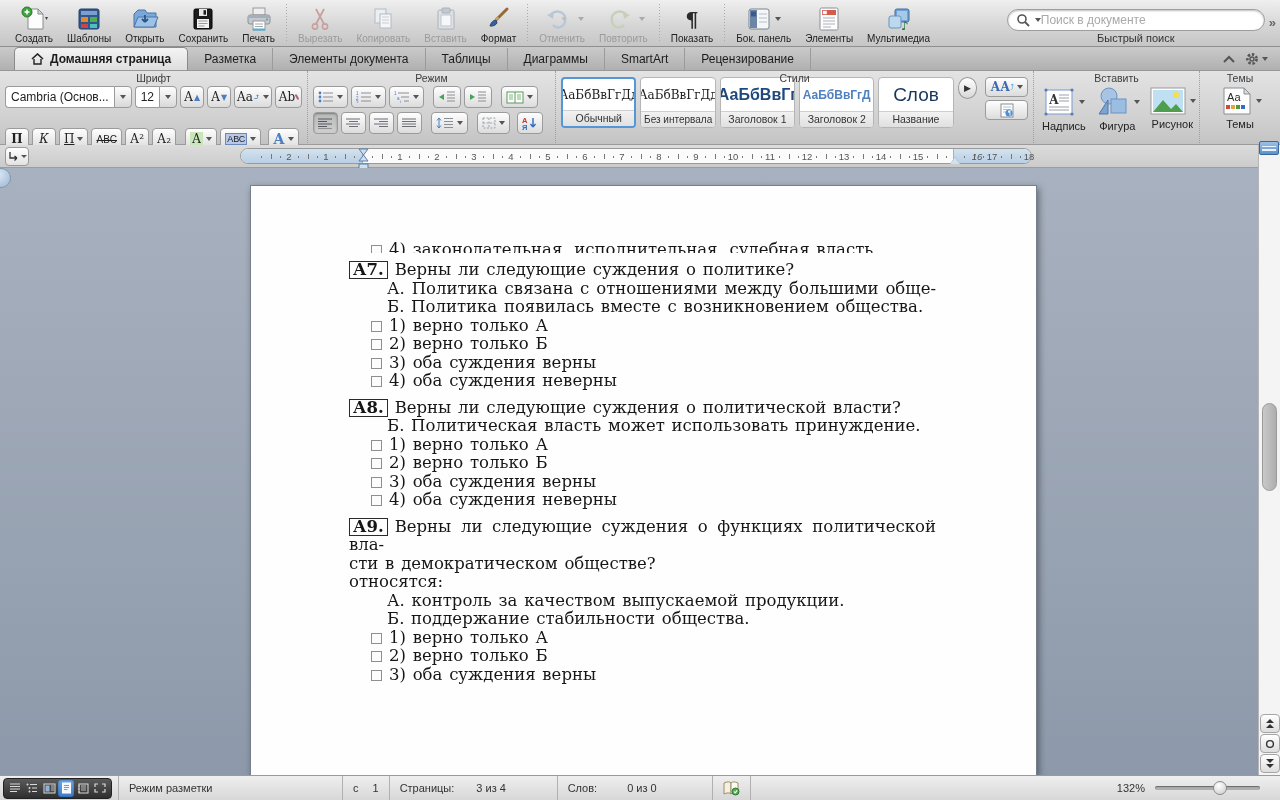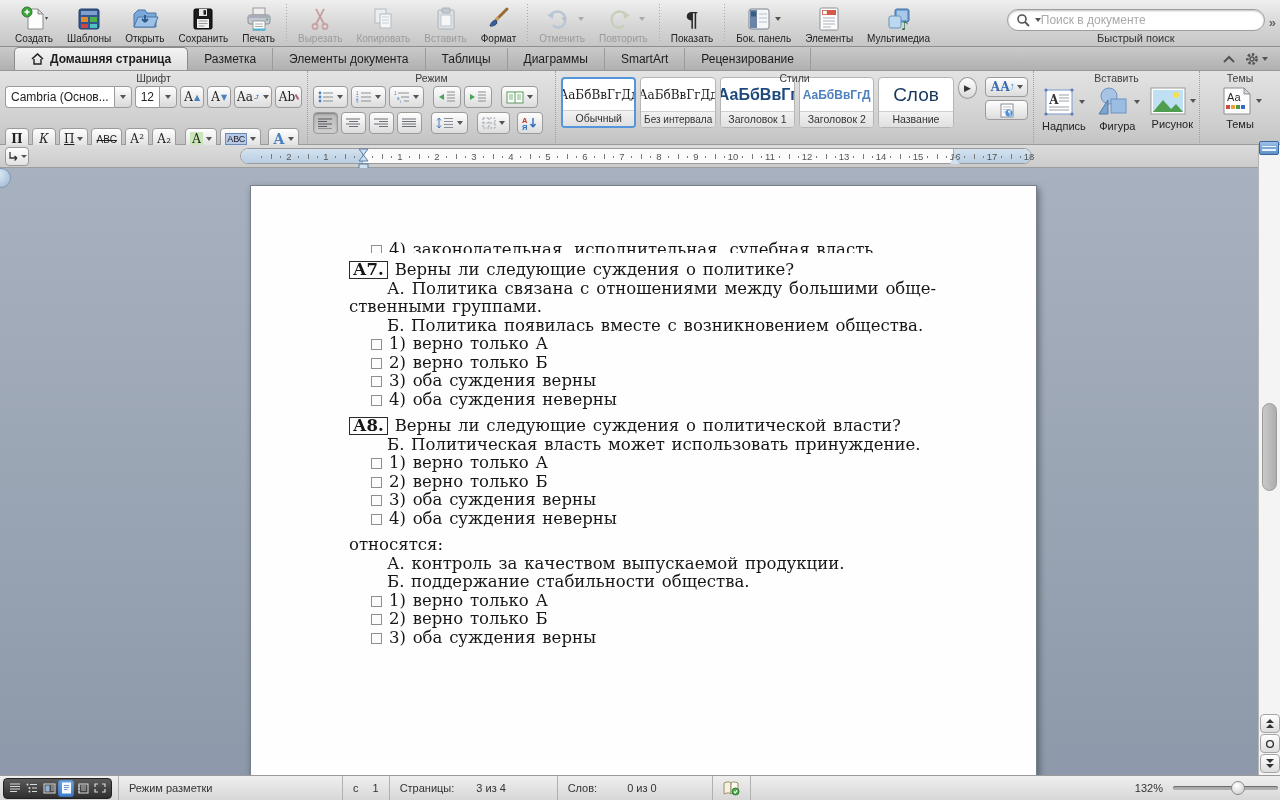--- a/index.html
+++ b/index.html
@@ -722,7 +722,7 @@
           <div class="rnum" style="left: 603px;">13</div>
           <div class="rnum" style="left: 640px;">14</div>
           <div class="rnum" style="left: 677px;">15</div>
-          <div class="rnum" style="left: 714px; font-style: italic;">16</div>
+          <div class="rnum" style="left: 736px; font-style: italic;">16</div>
           <div class="rnum" style="left: 751px;">17</div>
           <div class="rnum" style="left: 788px;">18</div>
         </div>

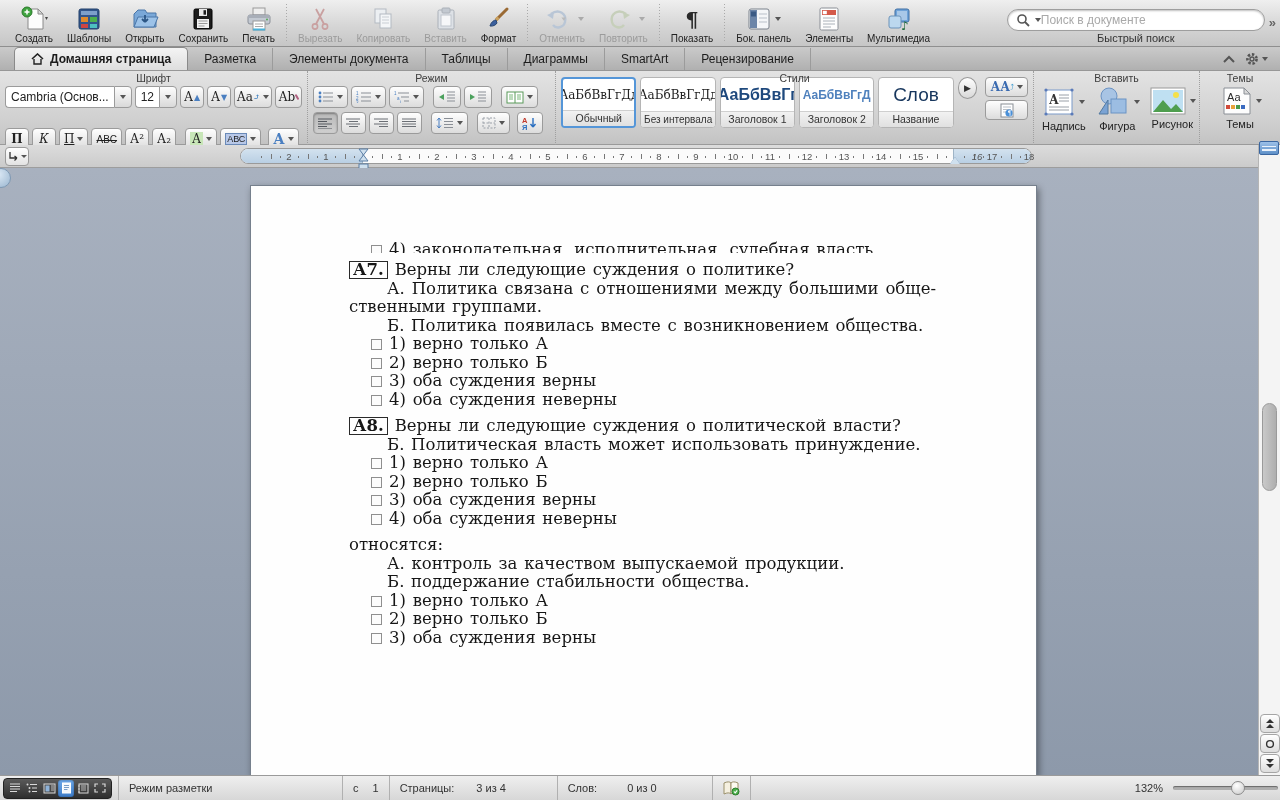--- a/index.html
+++ b/index.html
@@ -743,7 +743,6 @@
           <div class="qblock">
             <div class="line"><div class="qnum">А7.</div>Верны ли следующие суждения о политике?</div>
             <div class="line just ind">А. Политика связана с отношениями между большими обще-</div>
-            <div class="line">ственными группами.</div>
             <div class="line ind">Б. Политика появилась вместе с возникновением общества.</div>
             <div class="line opt"><div class="cb"></div>1) верно только А</div>
             <div class="line opt"><div class="cb"></div>2) верно только Б</div>

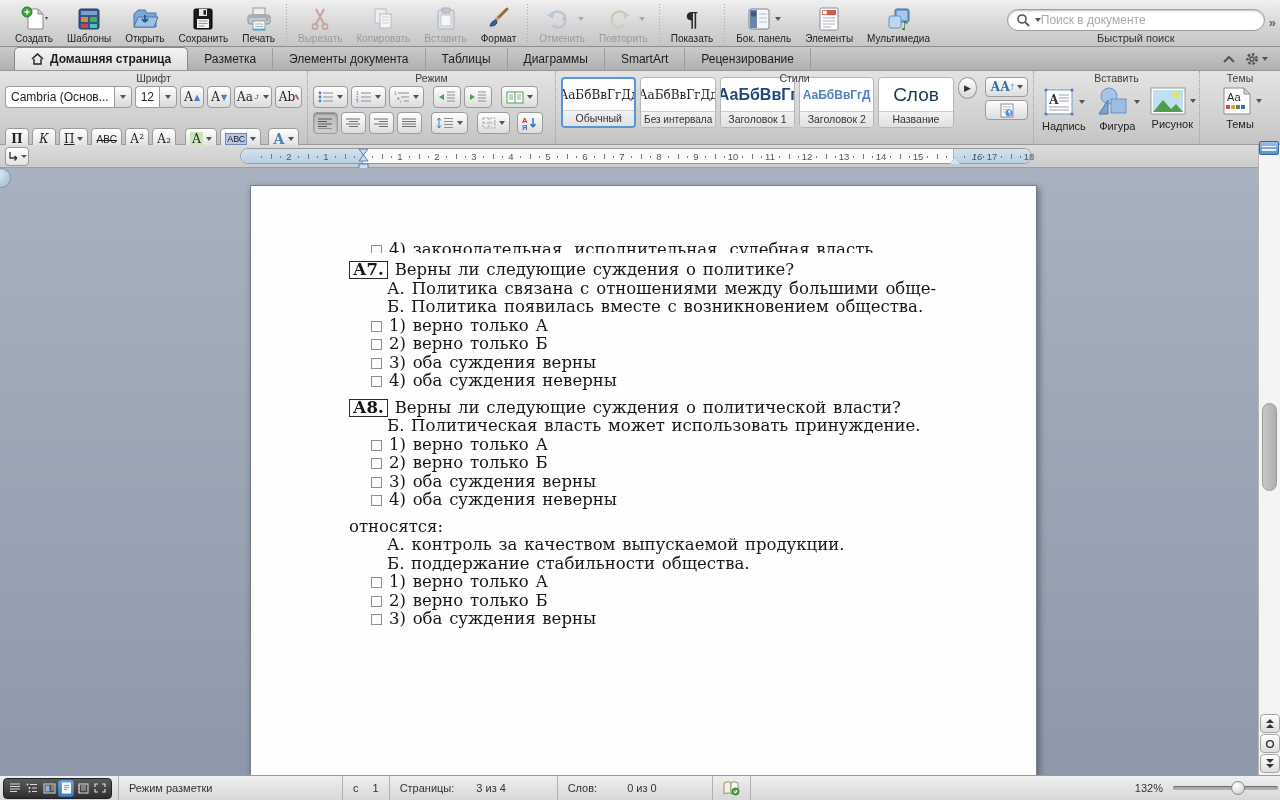--- a/index.html
+++ b/index.html
@@ -758,6 +758,7 @@
             <div class="line opt"><div class="cb"></div>4) оба суждения неверны</div>
           </div>
           <div class="qblock">
+            <div class="line just"><div class="qnum">А9.</div>Верны ли следующие суждения о функциях политической вла-</div>
             <div class="line">относятся:</div>
             <div class="line ind">А. контроль за качеством выпускаемой продукции.</div>
             <div class="line ind">Б. поддержание стабильности общества.</div>

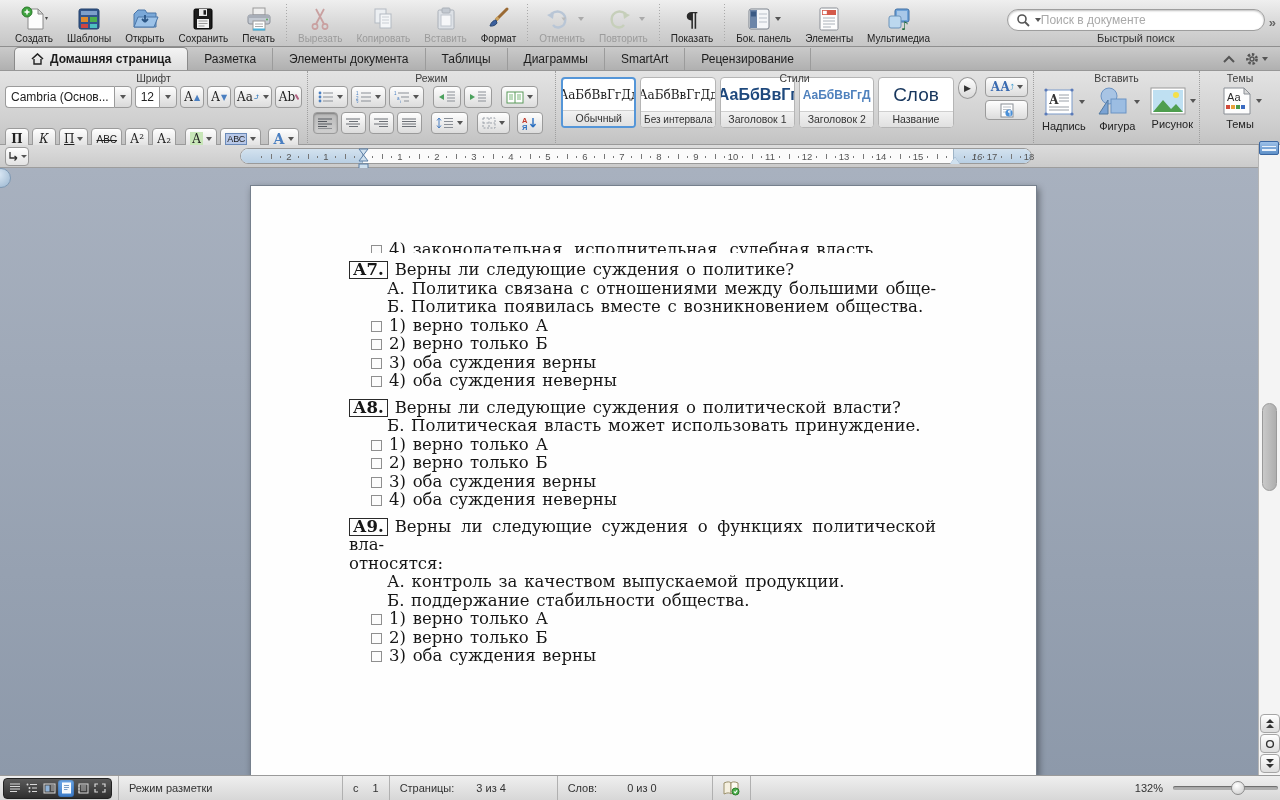--- a/index.html
+++ b/index.html
@@ -759,6 +759,7 @@
           </div>
           <div class="qblock">
             <div class="line just"><div class="qnum">А9.</div>Верны ли следующие суждения о функциях политической вла-</div>
+            <div class="line">сти в демократическом обществе?</div>
             <div class="line">относятся:</div>
             <div class="line ind">А. контроль за качеством выпускаемой продукции.</div>
             <div class="line ind">Б. поддержание стабильности общества.</div>

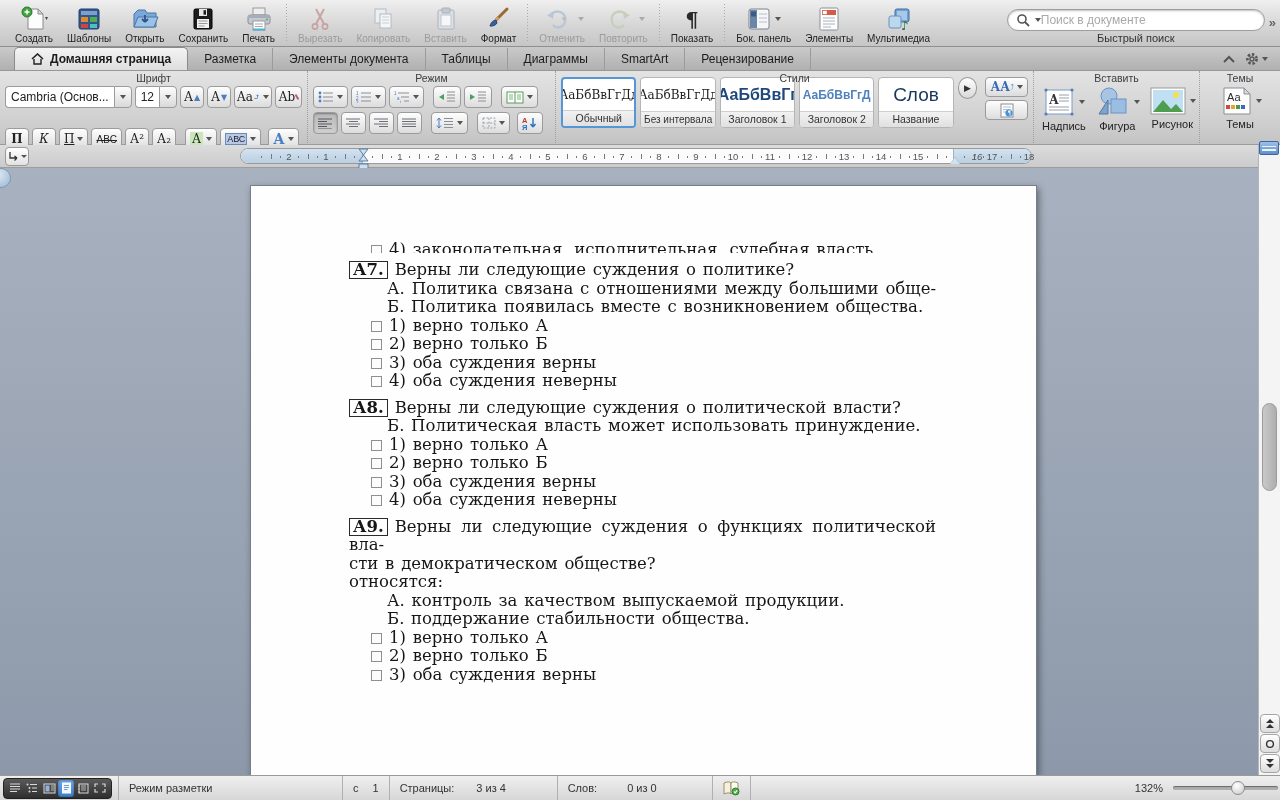--- a/index.html
+++ b/index.html
@@ -134,7 +134,7 @@
   .vbtn.sel { background:linear-gradient(#6aa6e8,#3d7cc9); box-shadow:inset 0 0 2px rgba(0,0,0,.4); }
   .sseg { height:25px; display:flex; align-items:center; padding:0 10px; border-right:1px solid #b0b0b0; white-space:nowrap; }
   .sseg.first { border-left:1px solid #b0b0b0; }
-  .zoomwrap { margin-left:auto; display:flex; align-items:center; gap:10px; padding-right:2px; }
+  .zoomwrap { margin-left:auto; display:flex; align-items:center; gap:10px; padding-right:20px; }
   .ztrack { position:relative; width:105px; height:4px; background:#aeaeae; border-radius:2px;
     box-shadow:inset 0 1px 1px rgba(0,0,0,.4); }
   .zknob { position:absolute; left:58px; top:-5px; width:14px; height:14px; border-radius:50%;

